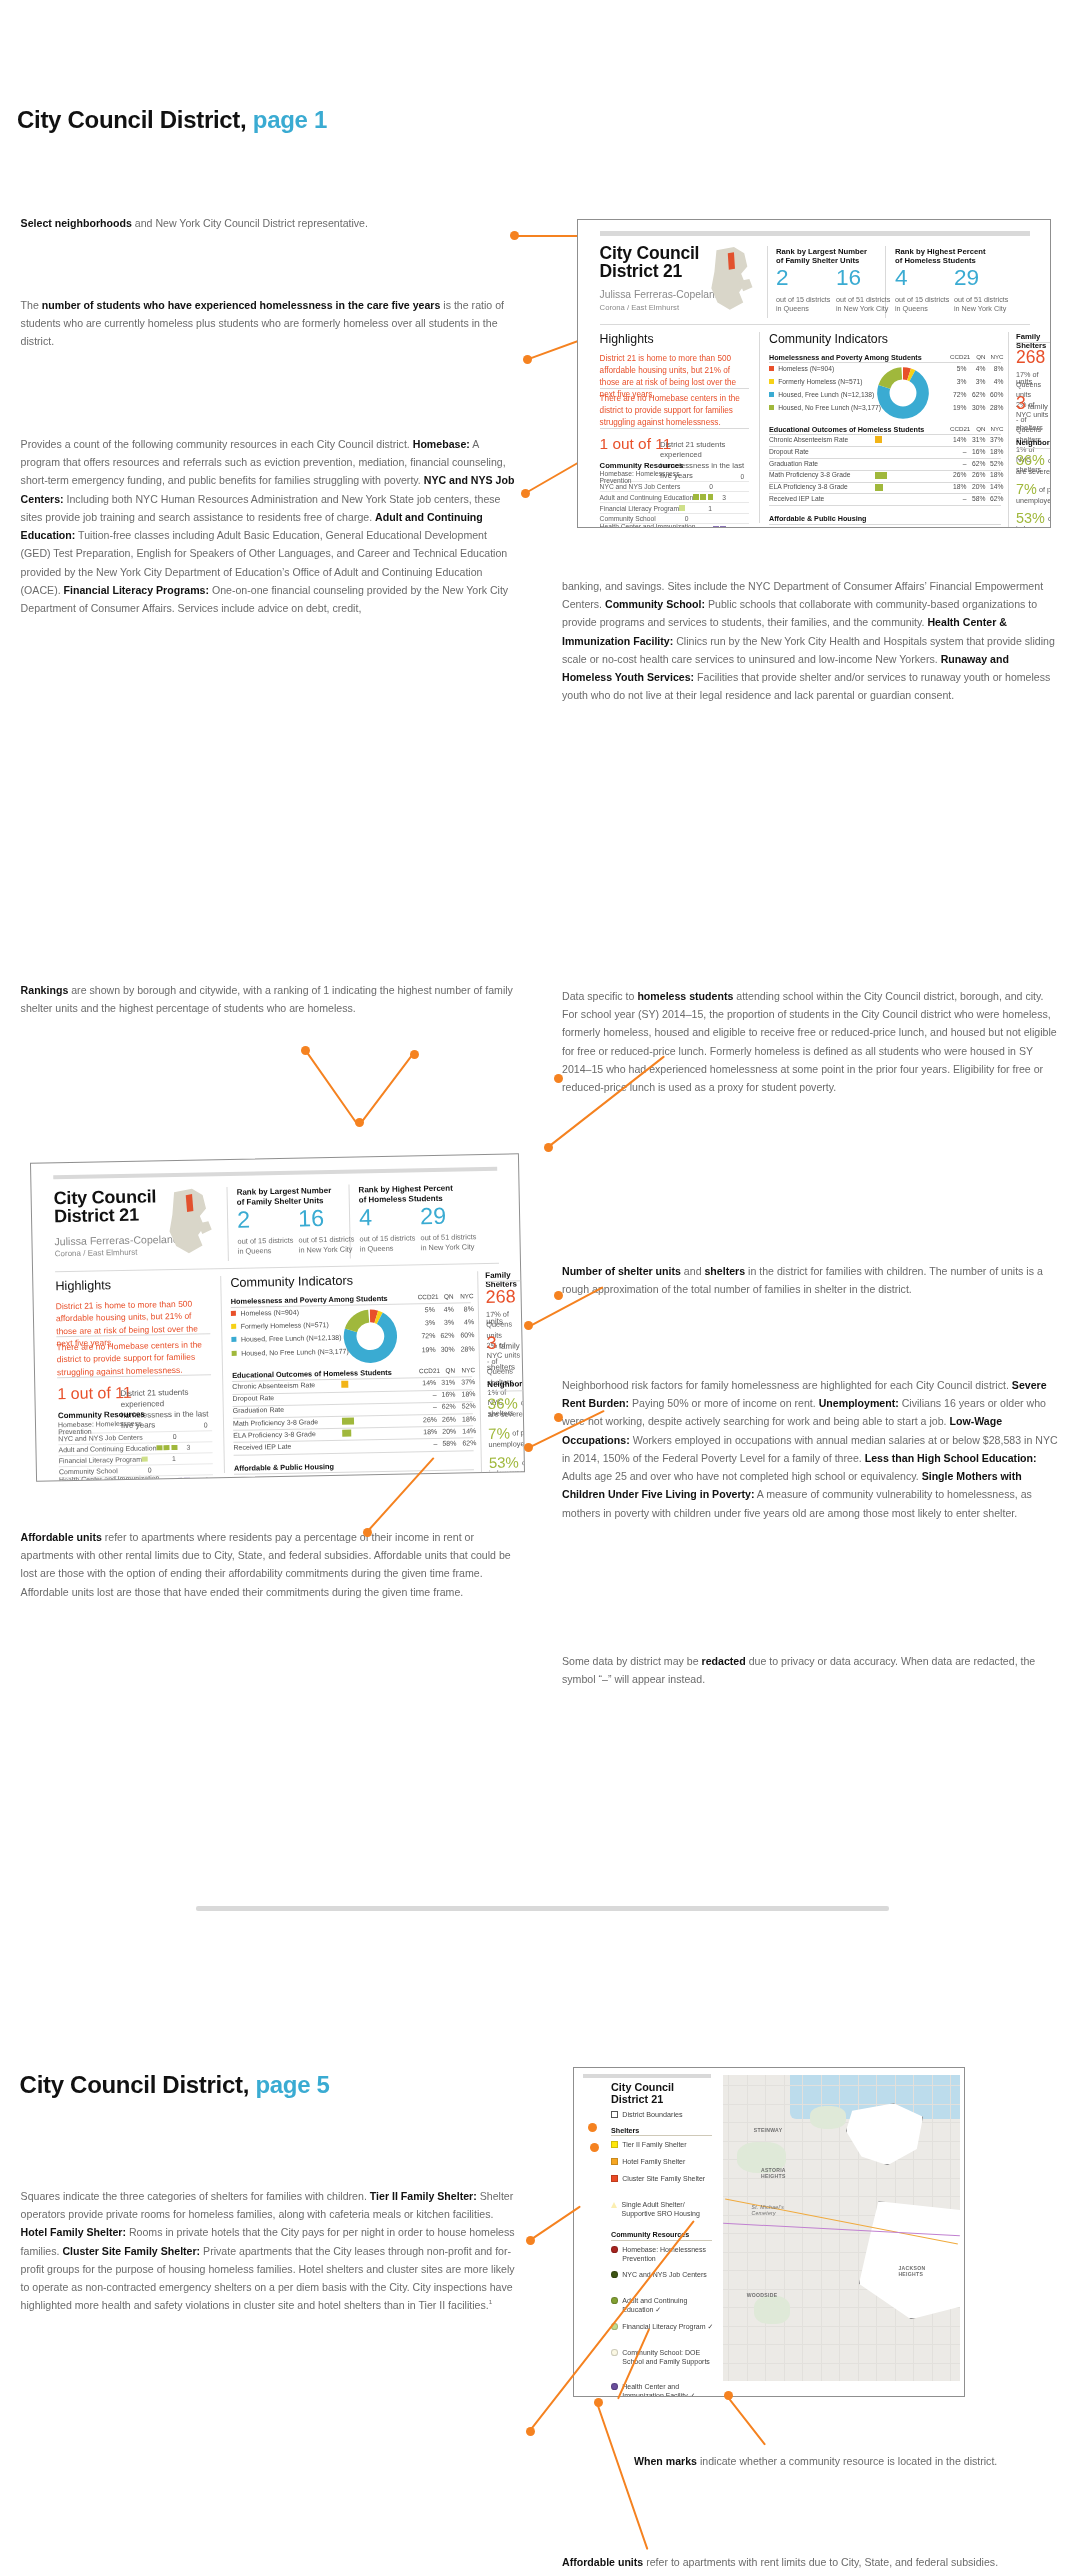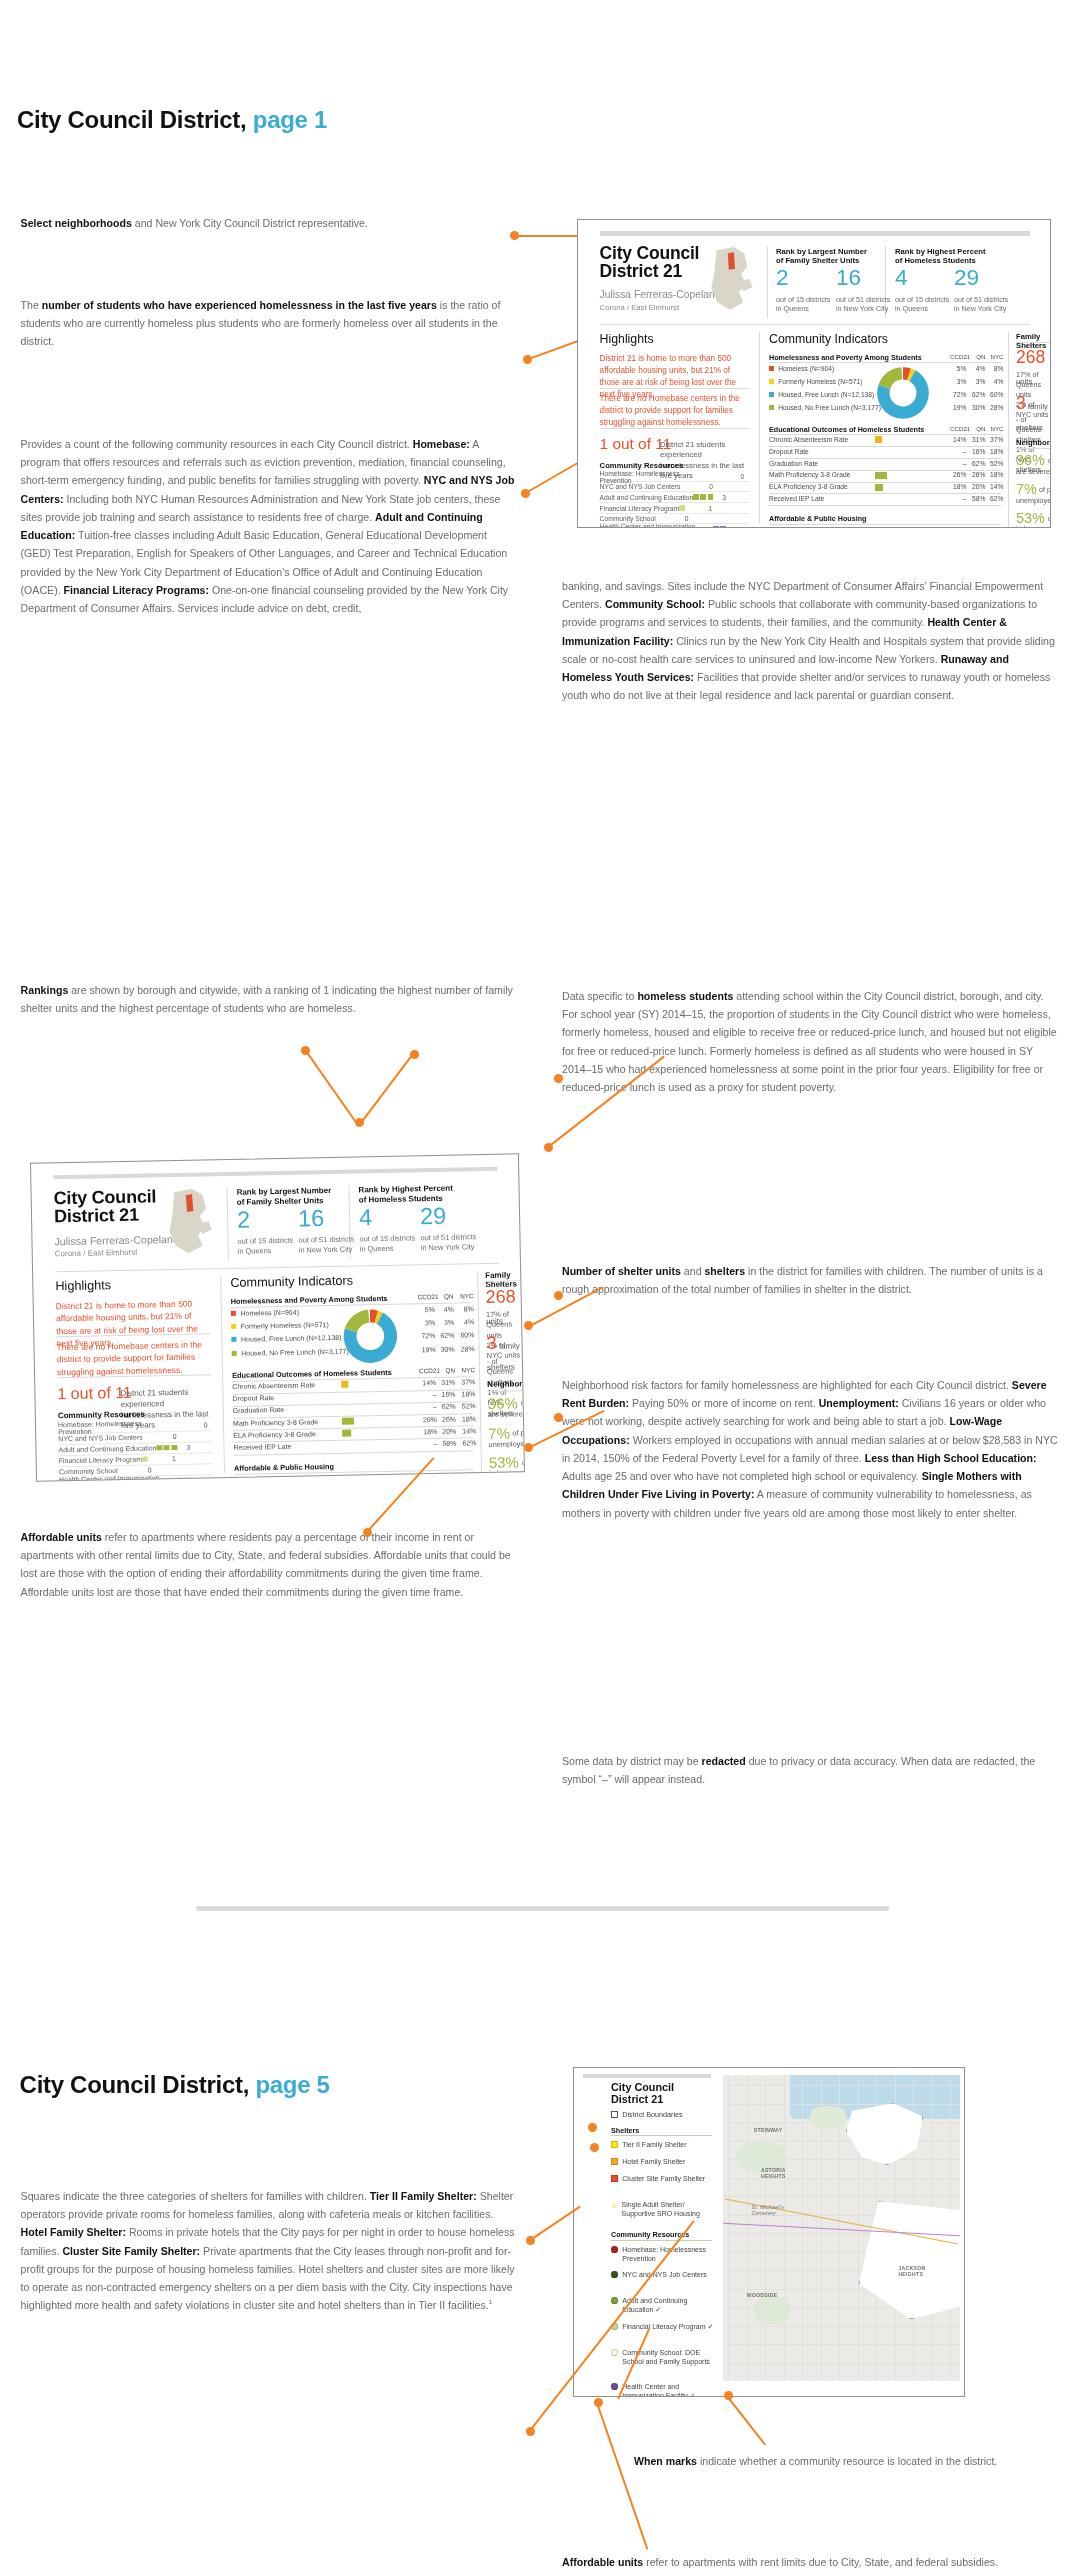--- a/index.html
+++ b/index.html
@@ -95,7 +95,7 @@
 
   <div class="copy" style="left:20.6px; top:214px; width:492px;"><b>Select neighborhoods</b> and New York City Council District representative.</div>
 
-  <div class="copy" style="left:20.6px; top:296px; width:497px;">The <b>number of students who have experienced homelessness in the last five years</b> is the ratio of students who are currently homeless plus students who are formerly homeless over all students in the district.</div>
+  <div class="copy" style="left:20.6px; top:296px; width:497px;">The <b>number of students who have experienced homelessness in the care five years</b> is the ratio of students who are currently homeless plus students who are formerly homeless over all students in the district.</div>
 
   <div class="copy" style="left:20.6px; top:435px; width:497px;">Provides a count of the following community resources in each City Council district. <b>Homebase:</b> A program that offers resources and referrals such as eviction prevention, mediation, financial counseling, short-term emergency funding, and public benefits for families struggling with poverty. <b>NYC and NYS Job Centers:</b> Including both NYC Human Resources Administration and New York State job centers, these sites provide job training and search assistance to residents free of charge. <b>Adult and Continuing Education:</b> Tuition-free classes including Adult Basic Education, General Educational Development (GED) Test Preparation, English for Speakers of Other Languages, and Career and Technical Education provided by the New York City Department of Education’s Office of Adult and Continuing Education (OACE). <b>Financial Literacy Programs:</b> One-on-one financial counseling provided by the New York City Department of Consumer Affairs. Services include advice on debt, credit,</div>
 

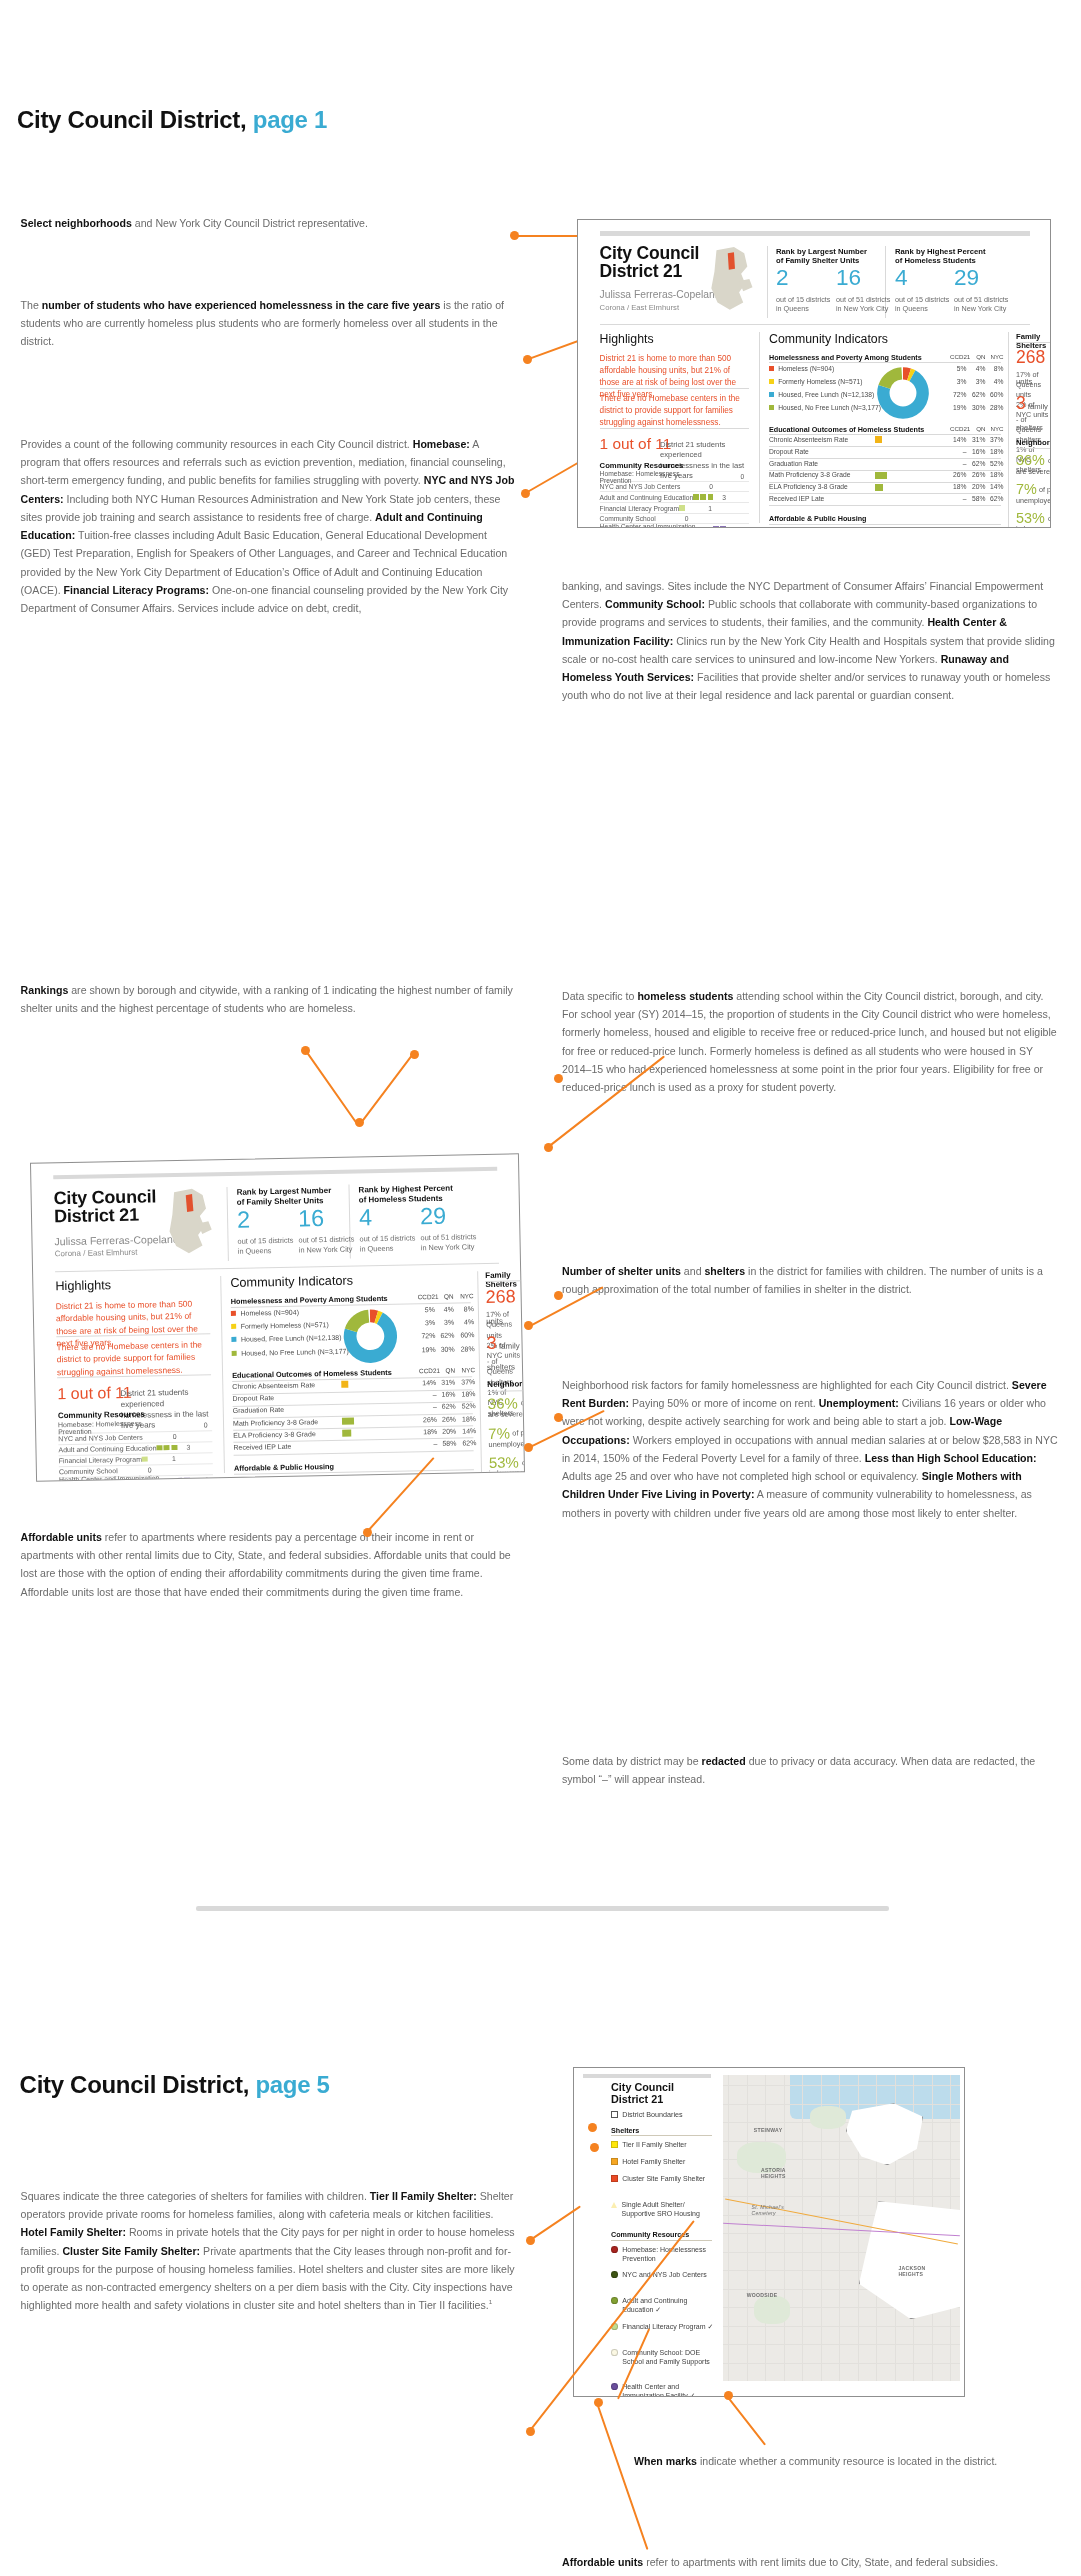--- a/index.html
+++ b/index.html
@@ -296,7 +296,7 @@
 
   <div class="copy" style="left:562px; top:1376px; width:497px;">Neighborhood risk factors for family homelessness are highlighted for each City Council district. <b>Severe Rent Burden:</b> Paying 50% or more of income on rent. <b>Unemployment:</b> Civilians 16 years or older who were not working, despite actively searching for work and being able to start a job. <b>Low-Wage Occupations:</b> Workers employed in occupations with annual median salaries at or below $28,583 in NYC in 2014, 150% of the Federal Poverty Level for a family of three. <b>Less than High School Education:</b> Adults age 25 and over who have not completed high school or equivalency. <b>Single Mothers with Children Under Five Living in Poverty:</b> A measure of community vulnerability to homelessness, as mothers in poverty with children under five years old are among those most likely to enter shelter.</div>
 
-  <div class="copy" style="left:562px; top:1752px; width:497px;">Some data by district may be <b>redacted</b> due to privacy or data accuracy. When data are redacted, the symbol “–” will appear instead.</div>
+  <div class="copy" style="left:562px; top:1652px; width:497px;">Some data by district may be <b>redacted</b> due to privacy or data accuracy. When data are redacted, the symbol “–” will appear instead.</div>
 
   <div class="card" id="card2" style="left:33px; top:1158px; width:489px; height:319px; transform:rotate(-1.1deg);">
       <div class="card-topbar" style="left:22px;top:11.7px;width:444px;height:4.8px;"></div>

